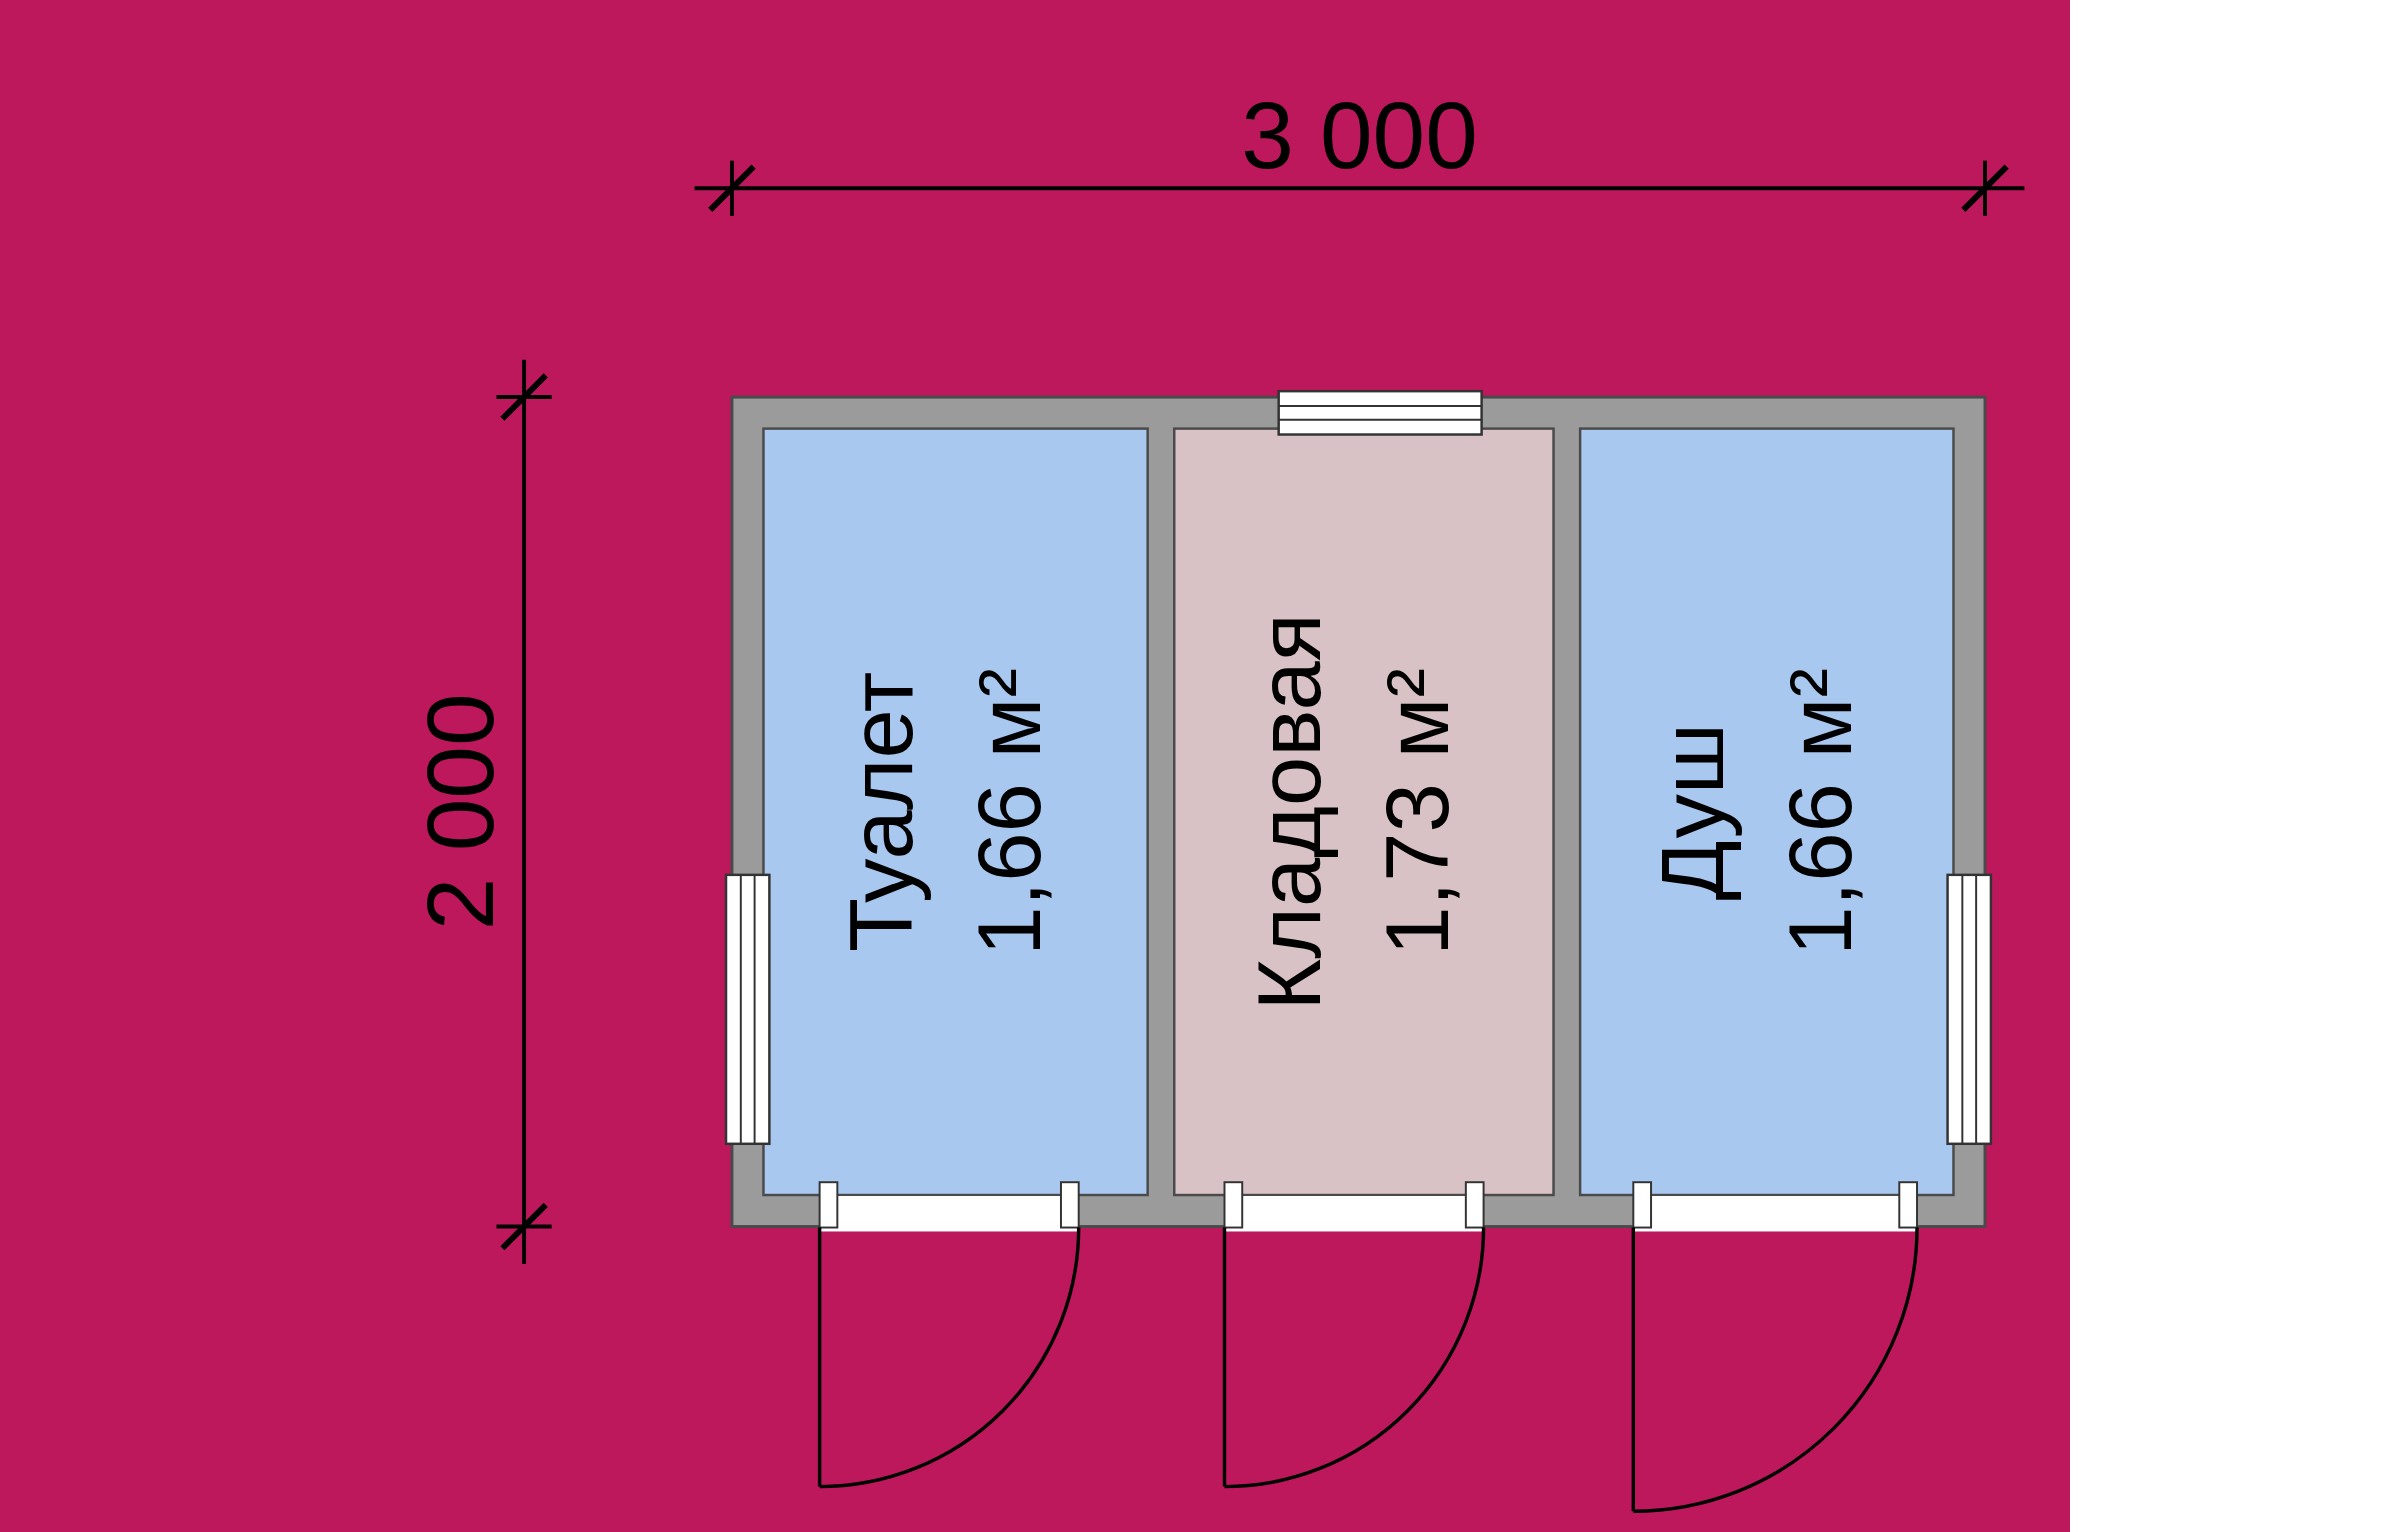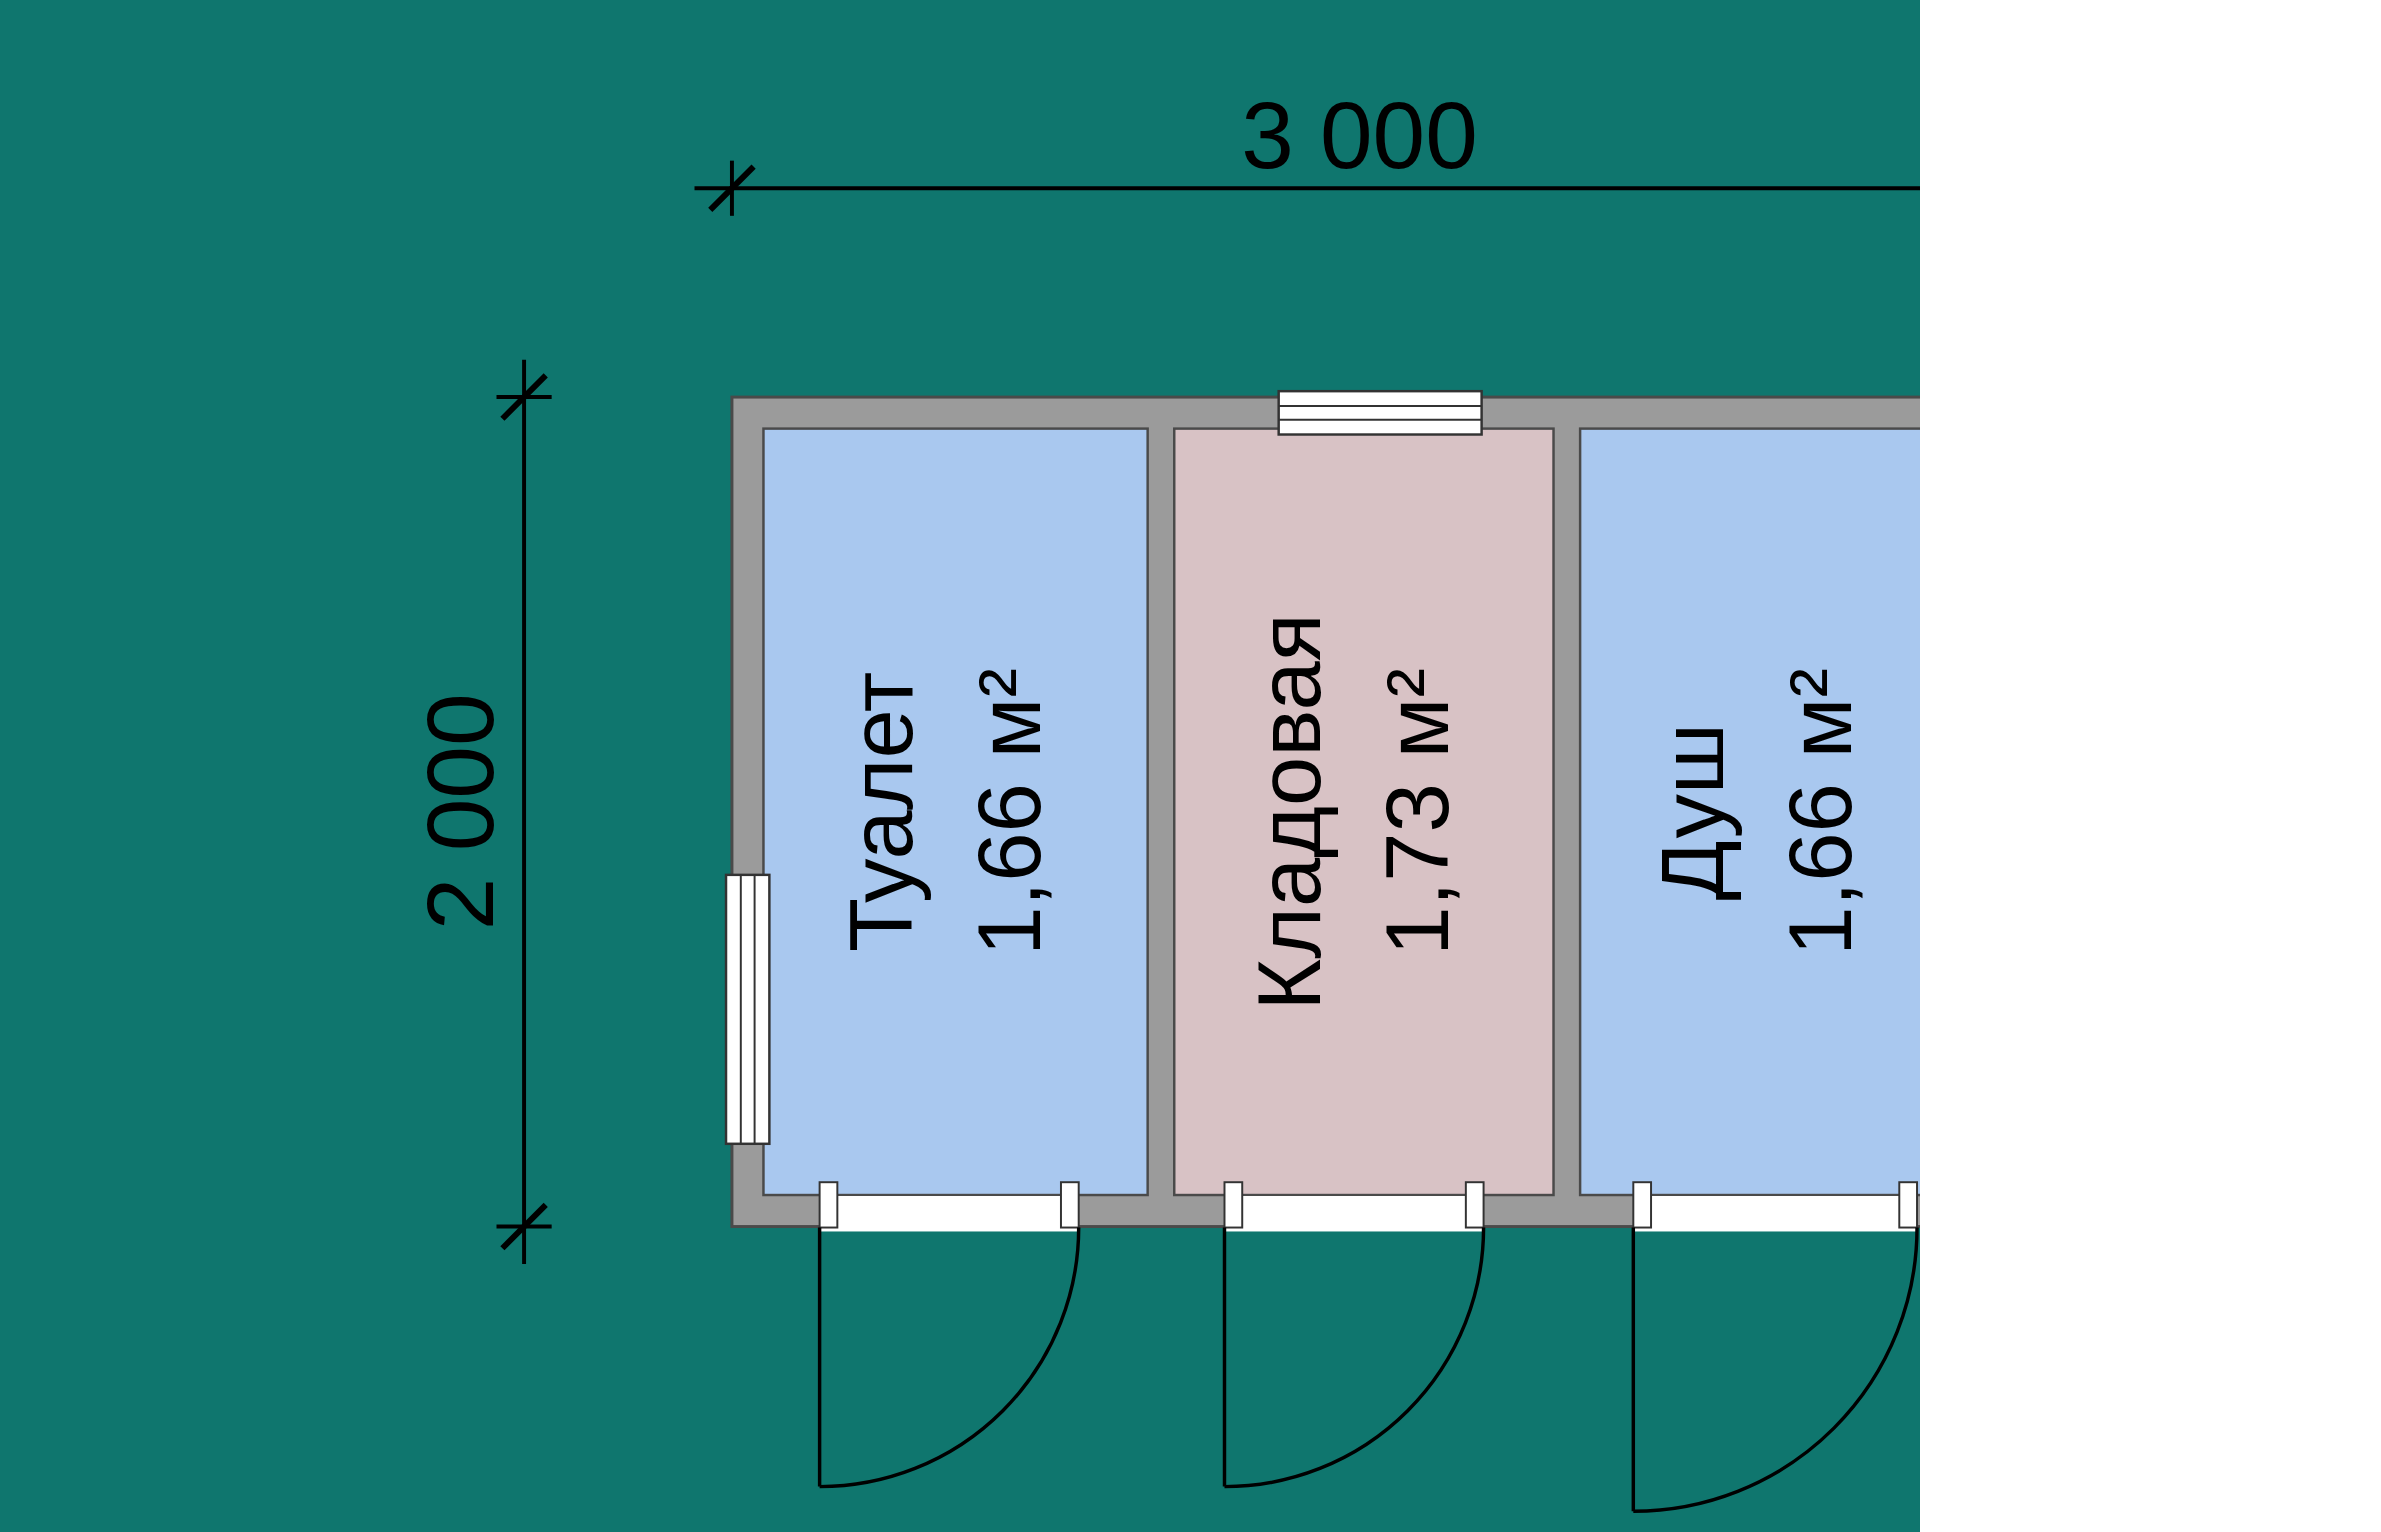--- a/index.html
+++ b/index.html
@@ -9,9 +9,9 @@
   }
   .canvas {
     position: relative;
-    width: 1920px;
+    width: 2070px;
     height: 1533px;
-    background: #0f766e;
+    background: #be185d;
     overflow: hidden;
   }
   svg {

